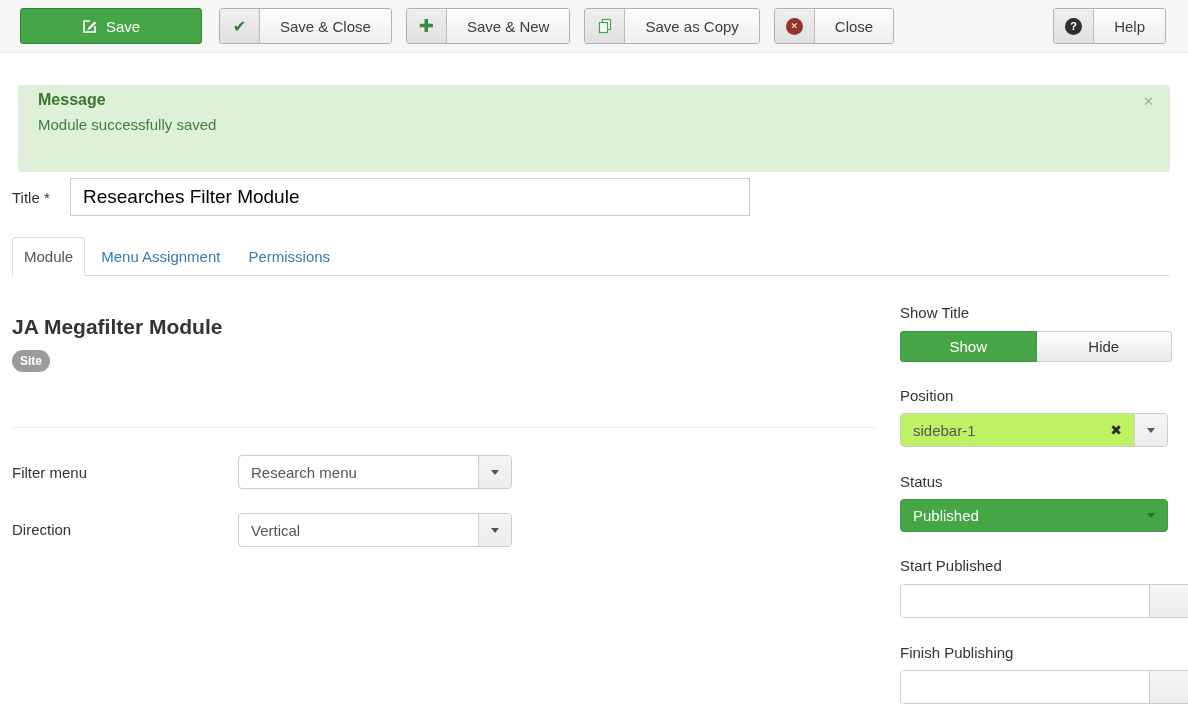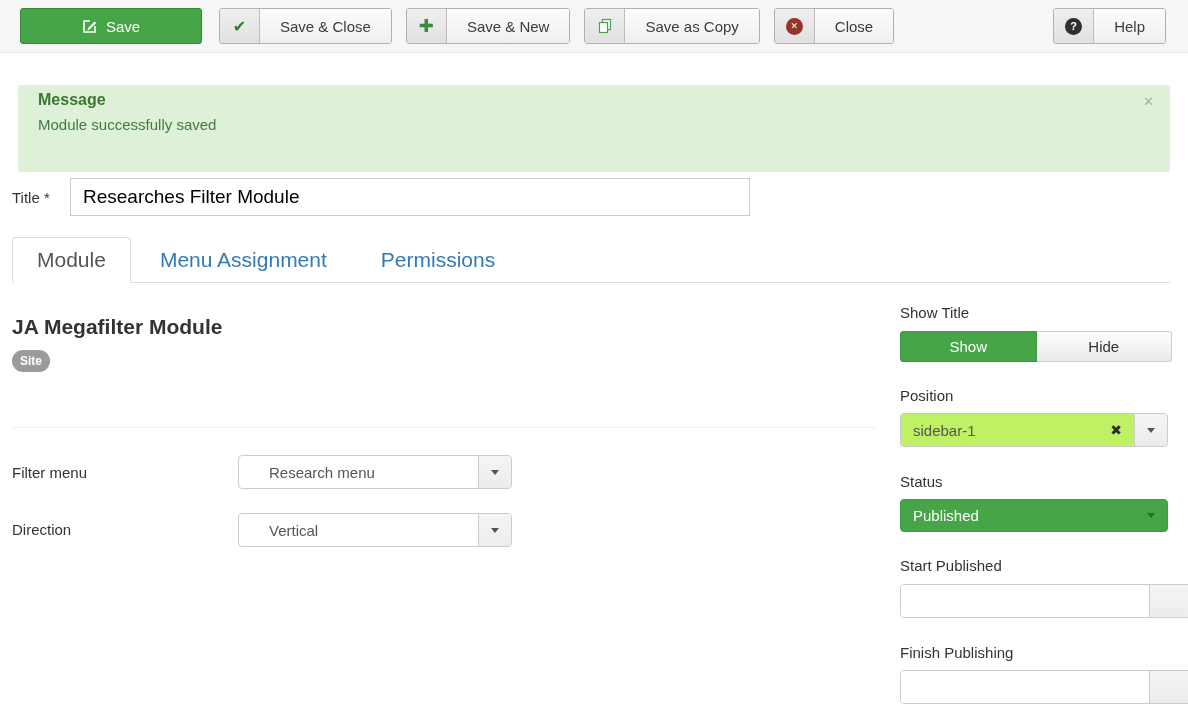--- a/index.html
+++ b/index.html
@@ -44,7 +44,7 @@
   
   .tabs { position:absolute; left:12px; right:18px; top:237px; display:flex; align-items:flex-end;
           border-bottom:1px solid #ddd; }
-  .tab { font-size:21px; padding:10px 24px; margin-bottom:-1px; cursor:pointer; white-space:nowrap; }
+  .tab { font-size:15px; padding:10px 11px; margin-bottom:-1px; cursor:pointer; white-space:nowrap; }
   .tab.active { background:#fff; color:#555; border:1px solid #ddd; border-bottom:1px solid #fff;
                 border-radius:4px 4px 0 0; }
   .tab.link { color:#337ab7; border:1px solid transparent; margin-left:4px;text-align:center; }

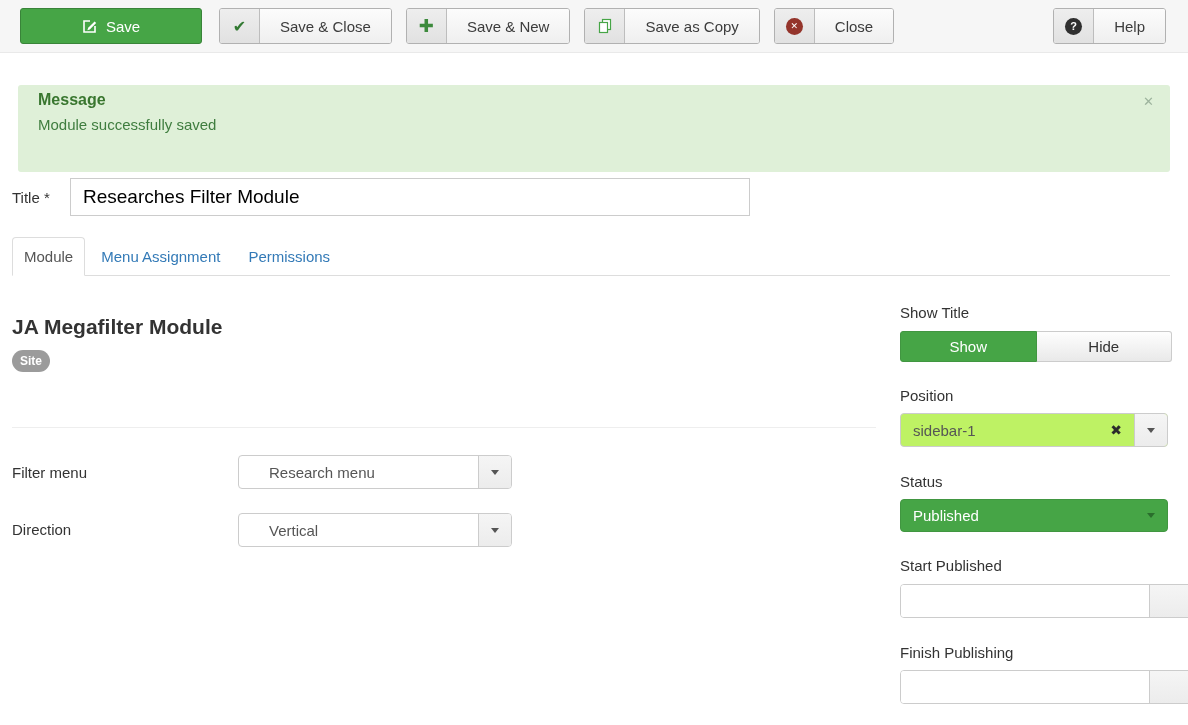--- a/index.html
+++ b/index.html
@@ -58,7 +58,7 @@
 
   .field-label { position:absolute; left:12px; font-size:15px; color:#333; }
   .select-ctl { position:absolute; left:238px; width:274px; height:34px; border:1px solid #ccc;
-                border-radius:4px; display:flex; background:#fff; cursor:pointer; overflow:hidden;padding-left:18px; }
+                border-radius:4px; display:flex; background:#fff; cursor:pointer; overflow:hidden; }
   .select-ctl .val { flex:1; display:flex; align-items:center; padding-left:12px; font-size:15px; color:#555; }
   .addon { width:33px; background:linear-gradient(#f5f5f5,#ececec); border-left:1px solid #ccc;
            display:flex; align-items:center; justify-content:center; }

